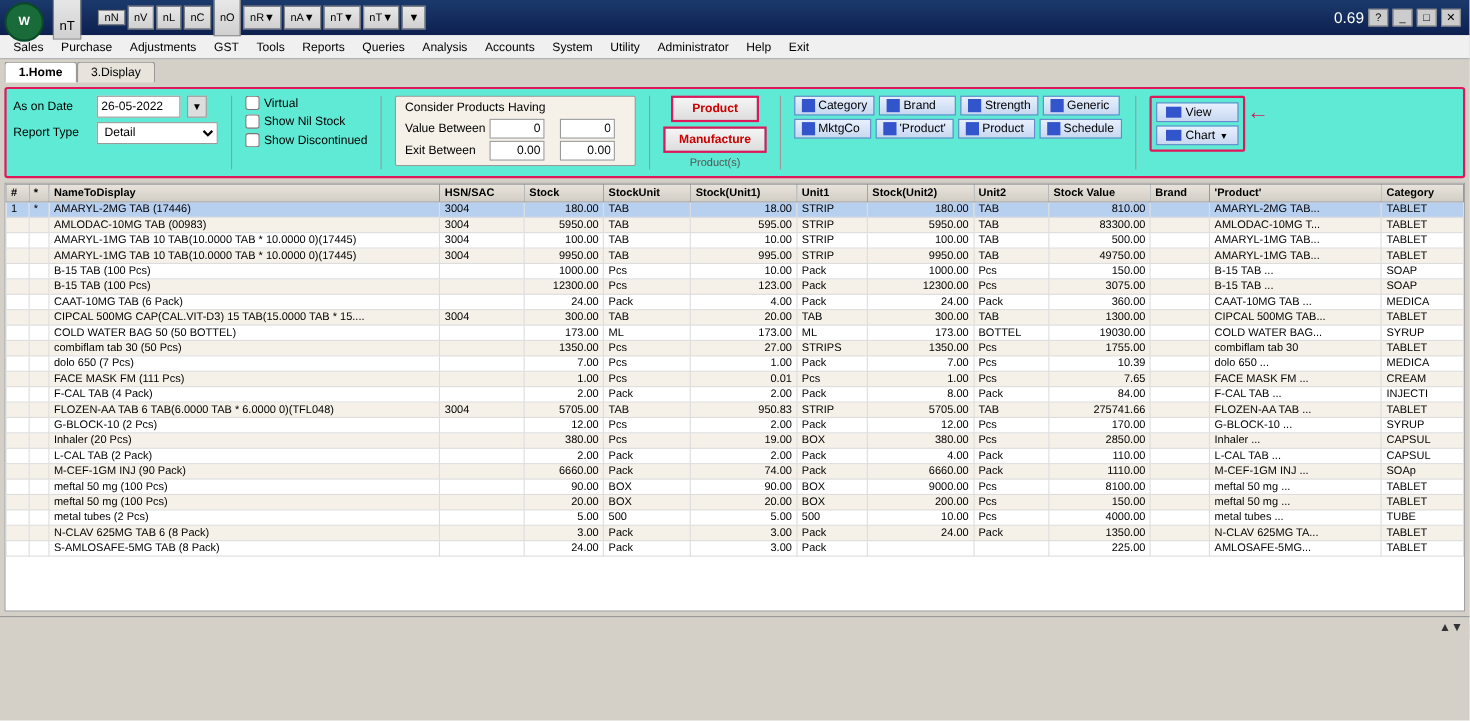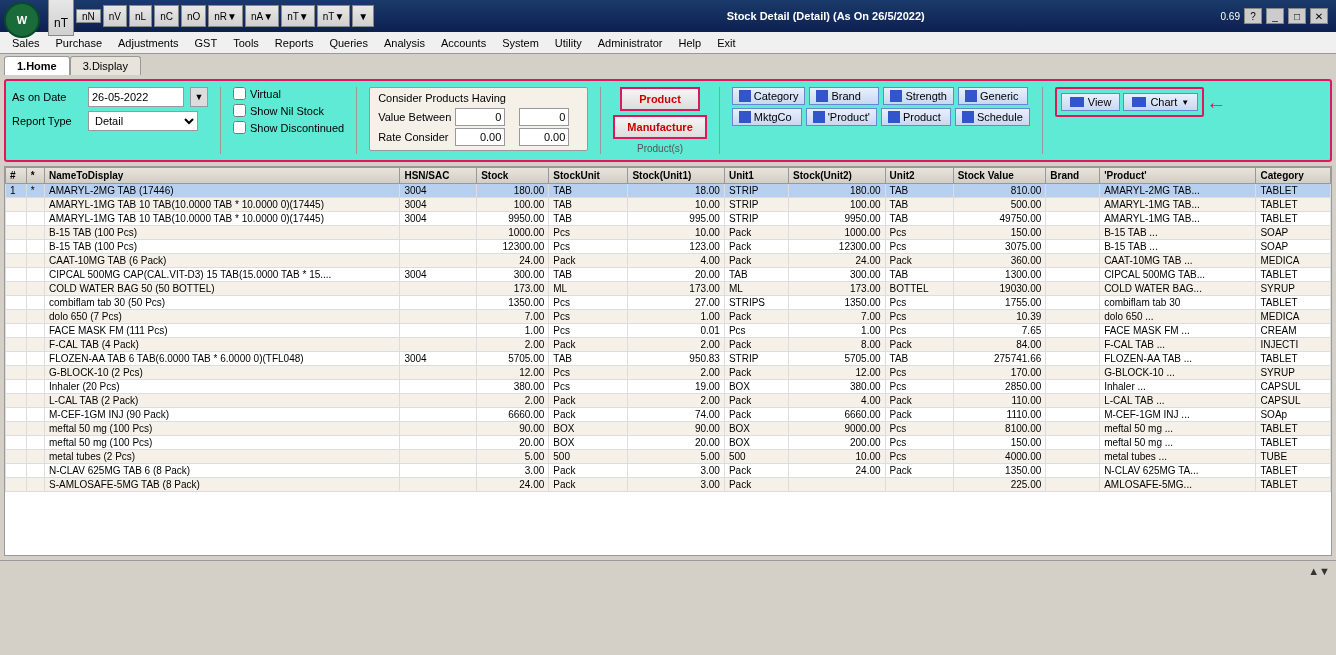--- a/index.html
+++ b/index.html
@@ -258,7 +258,7 @@
   <div style="flex:1; display:flex; align-items:center; gap:2px; padding:2px 4px;">
 
     <button style="background:linear-gradient(to bottom,#e8e8e8,#d0d0d0);border:1px solid #888;padding:19px 5px;height:22px;font-size:12px;cursor:pointer;">nT</button>
-    <button style="background:linear-gradient(to bottom,#e8e8e8,#d0d0d0);border:1px solid #888;padding:1px 5px;height:14px;font-size:10px;cursor:pointer;">nN</button>
+    <button style="background:linear-gradient(to bottom,#e8e8e8,#d0d0d0);border:1px solid #888;padding:1px 5px;height:14px;font-size:10px;cursor:pointer;margin-left:13px;">nN</button>
     <button style="background:linear-gradient(to bottom,#e8e8e8,#d0d0d0);border:1px solid #888;padding:1px 5px;height:22px;font-size:10px;cursor:pointer;">nV</button>
     <button style="background:linear-gradient(to bottom,#e8e8e8,#d0d0d0);border:1px solid #888;padding:1px 5px;height:22px;font-size:10px;cursor:pointer;">nL</button>
     <button style="background:linear-gradient(to bottom,#e8e8e8,#d0d0d0);border:1px solid #888;padding:1px 5px;height:22px;font-size:10px;cursor:pointer;">nC</button>

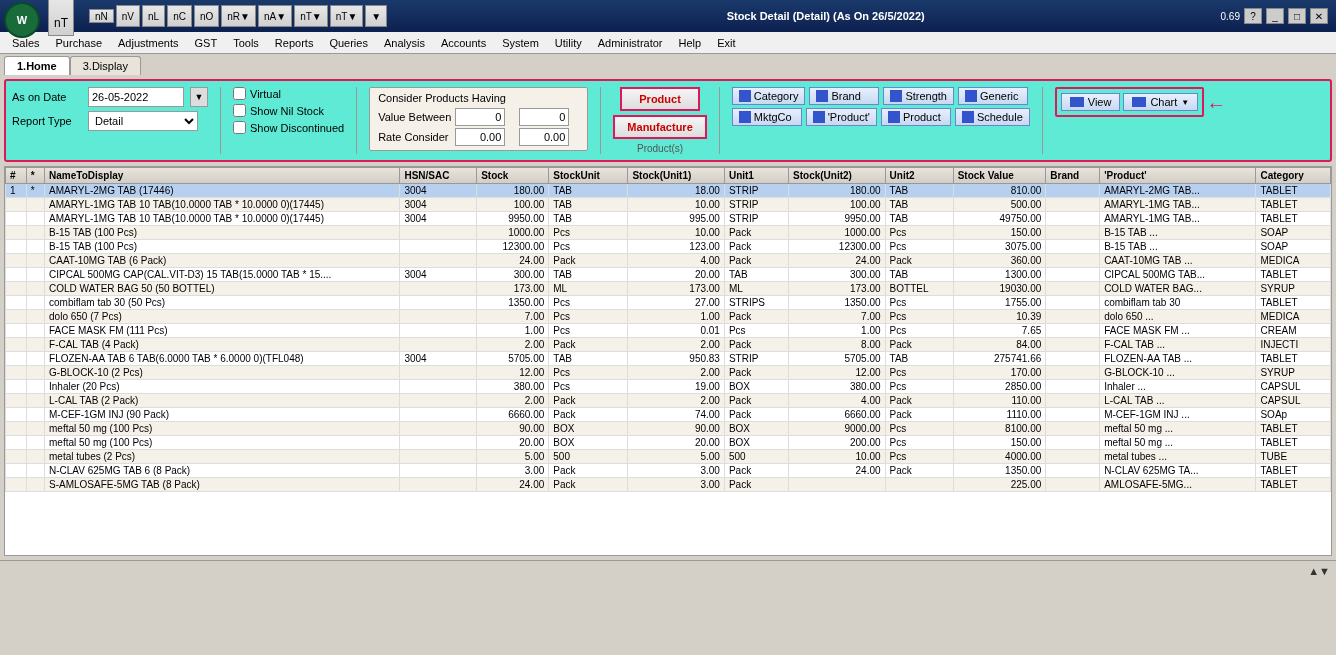--- a/index.html
+++ b/index.html
@@ -262,7 +262,7 @@
     <button style="background:linear-gradient(to bottom,#e8e8e8,#d0d0d0);border:1px solid #888;padding:1px 5px;height:22px;font-size:10px;cursor:pointer;">nV</button>
     <button style="background:linear-gradient(to bottom,#e8e8e8,#d0d0d0);border:1px solid #888;padding:1px 5px;height:22px;font-size:10px;cursor:pointer;">nL</button>
     <button style="background:linear-gradient(to bottom,#e8e8e8,#d0d0d0);border:1px solid #888;padding:1px 5px;height:22px;font-size:10px;cursor:pointer;">nC</button>
-    <button style="background:linear-gradient(to bottom,#e8e8e8,#d0d0d0);border:1px solid #888;padding:1px 5px;height:22px;font-size:10px;cursor:pointer;">nO</button>
+    <button style="background:linear-gradient(to bottom,#e8e8e8,#d0d0d0);border:1px solid #888;padding:1px 5px;height:34px;font-size:10px;cursor:pointer;">nO</button>
     <button style="background:linear-gradient(to bottom,#e8e8e8,#d0d0d0);border:1px solid #888;padding:1px 5px;height:22px;font-size:10px;cursor:pointer;">nR▼</button>
     <button style="background:linear-gradient(to bottom,#e8e8e8,#d0d0d0);border:1px solid #888;padding:1px 5px;height:22px;font-size:10px;cursor:pointer;">nA▼</button>
     <button style="background:linear-gradient(to bottom,#e8e8e8,#d0d0d0);border:1px solid #888;padding:1px 5px;height:22px;font-size:10px;cursor:pointer;">nT▼</button>

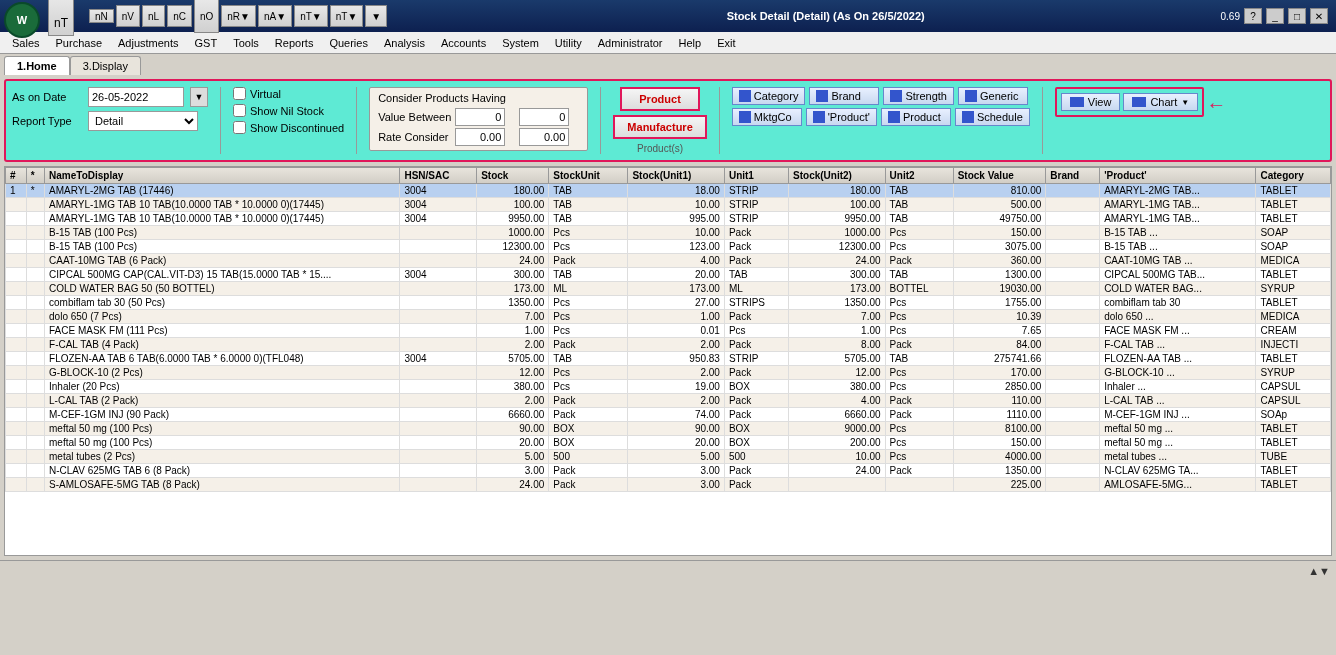--- a/index.html
+++ b/index.html
@@ -268,9 +268,6 @@
     <button style="background:linear-gradient(to bottom,#e8e8e8,#d0d0d0);border:1px solid #888;padding:1px 5px;height:22px;font-size:10px;cursor:pointer;">nT▼</button>
     <button style="background:linear-gradient(to bottom,#e8e8e8,#d0d0d0);border:1px solid #888;padding:1px 5px;height:22px;font-size:10px;cursor:pointer;">nT▼</button>
     <button style="background:linear-gradient(to bottom,#e8e8e8,#d0d0d0);border:1px solid #888;padding:1px 5px;height:22px;font-size:10px;cursor:pointer;">▼</button>
-  </div>
-  <div style="flex:2; display:flex; align-items:center; justify-content:center; color:white; font-size:13px; font-weight:bold;">
-    <span>Stock Detail (Detail)  (As On 26/5/2022)</span>
   </div>
   <div style="display:flex;align-items:center;gap:4px;padding:0 8px;">
     <span style="color:white;font-size:10px;text-align:center;">0.69</span>

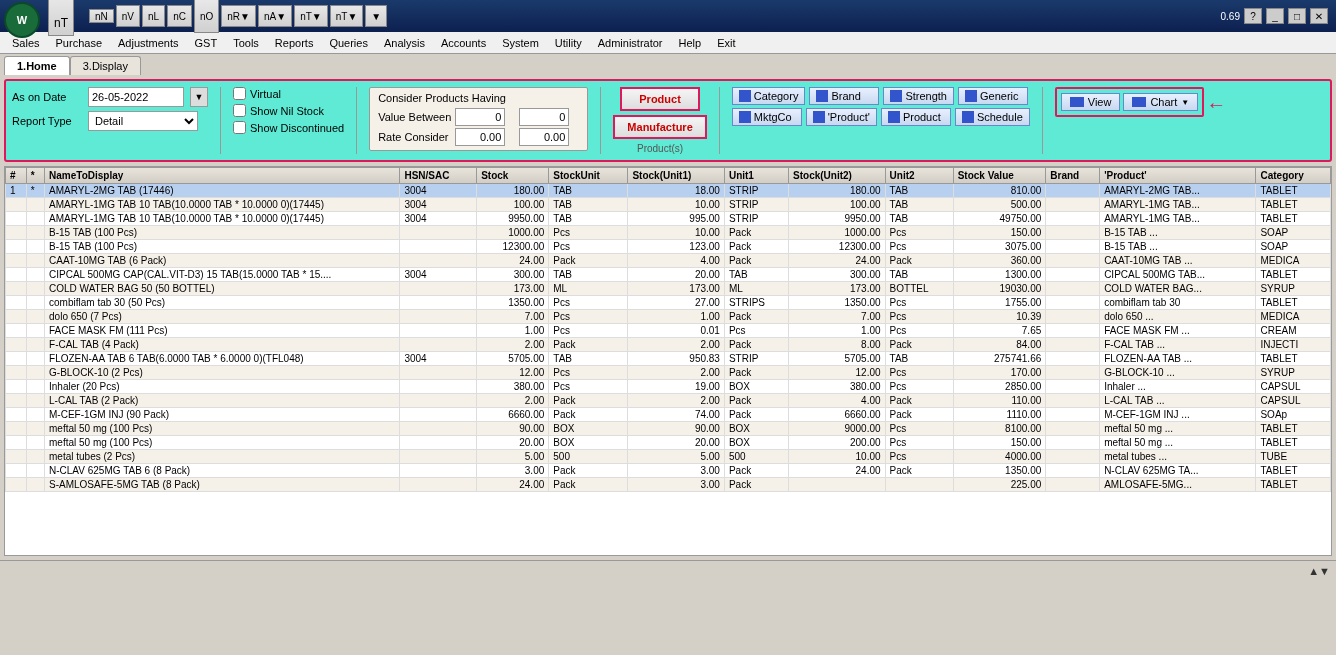--- a/index.html
+++ b/index.html
@@ -270,7 +270,7 @@
     <button style="background:linear-gradient(to bottom,#e8e8e8,#d0d0d0);border:1px solid #888;padding:1px 5px;height:22px;font-size:10px;cursor:pointer;">▼</button>
   </div>
   <div style="display:flex;align-items:center;gap:4px;padding:0 8px;">
-    <span style="color:white;font-size:10px;text-align:center;">0.69</span>
+    <span style="color:white;font-size:14px;text-align:center;">0.69</span>
     <button style="background:#ccc;border:1px solid #888;width:18px;height:16px;font-size:10px;cursor:pointer;">?</button>
     <button style="background:#ccc;border:1px solid #888;width:18px;height:16px;font-size:10px;cursor:pointer;">_</button>
     <button style="background:#ccc;border:1px solid #888;width:18px;height:16px;font-size:10px;cursor:pointer;">□</button>

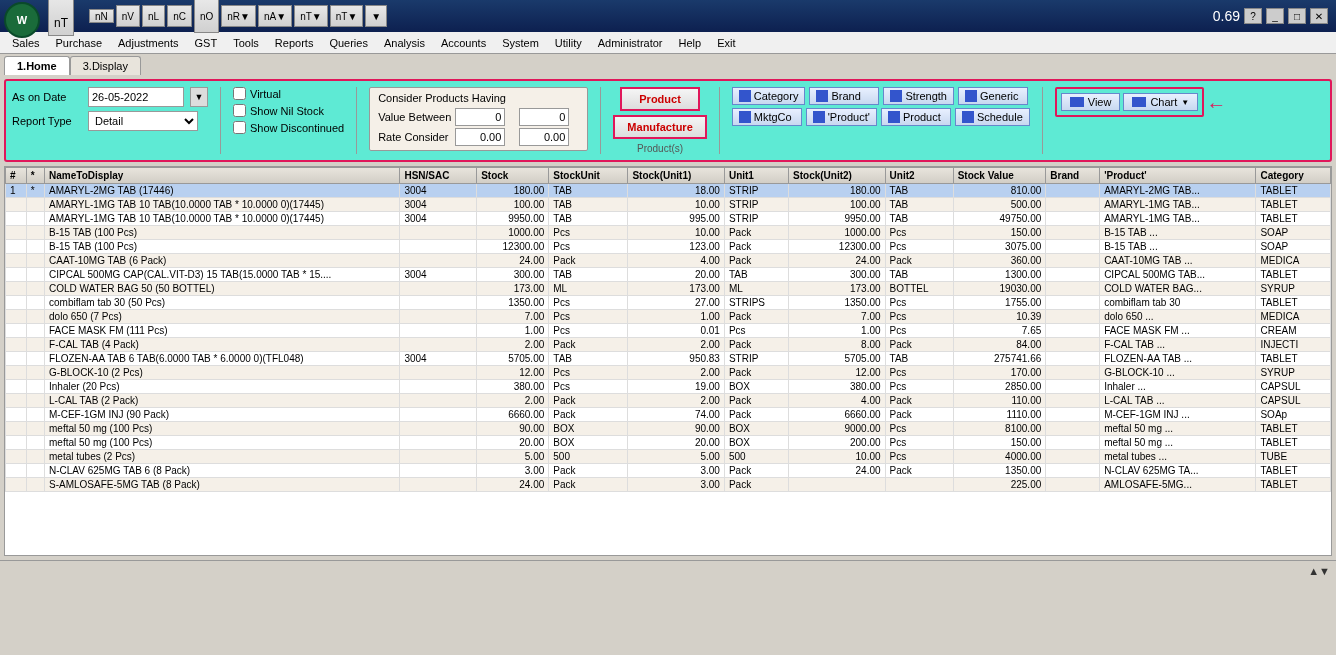--- a/index.html
+++ b/index.html
@@ -307,7 +307,7 @@
     <div class="filter-section">
       <div class="filter-row">
         <label class="filter-label">As on Date</label>
-        <input class="filter-input" style="width: 96px;" value="26-05-2022">
+        <input class="filter-input" style="width: 76px;" value="26-05-2022">
         <button style="width:18px;height:20px;border:1px solid #999;background:#ddd;cursor:pointer;font-size:9px;">▼</button>
       </div>
       <div class="filter-row">

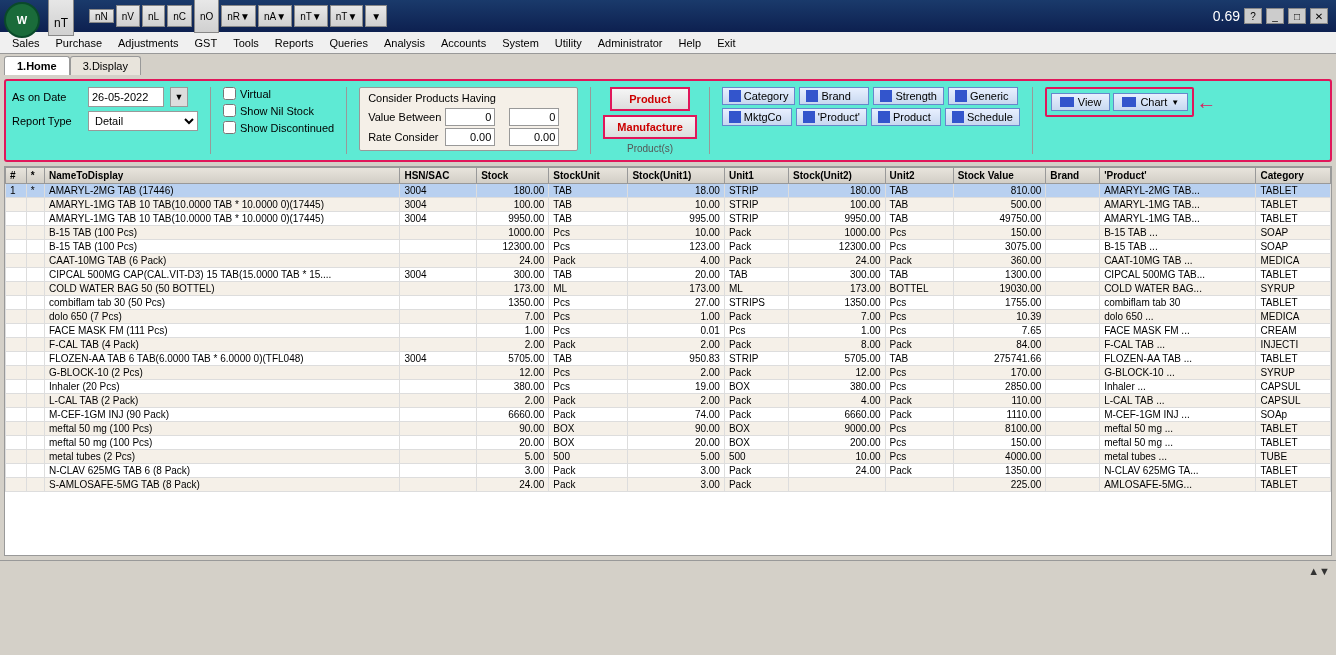--- a/index.html
+++ b/index.html
@@ -155,7 +155,7 @@
     
     .view-section {
       display: flex;
-      flex-direction: row;
+      flex-direction: column;
       gap: 3px;
       border: 2px solid #e0175a;
       padding: 4px;

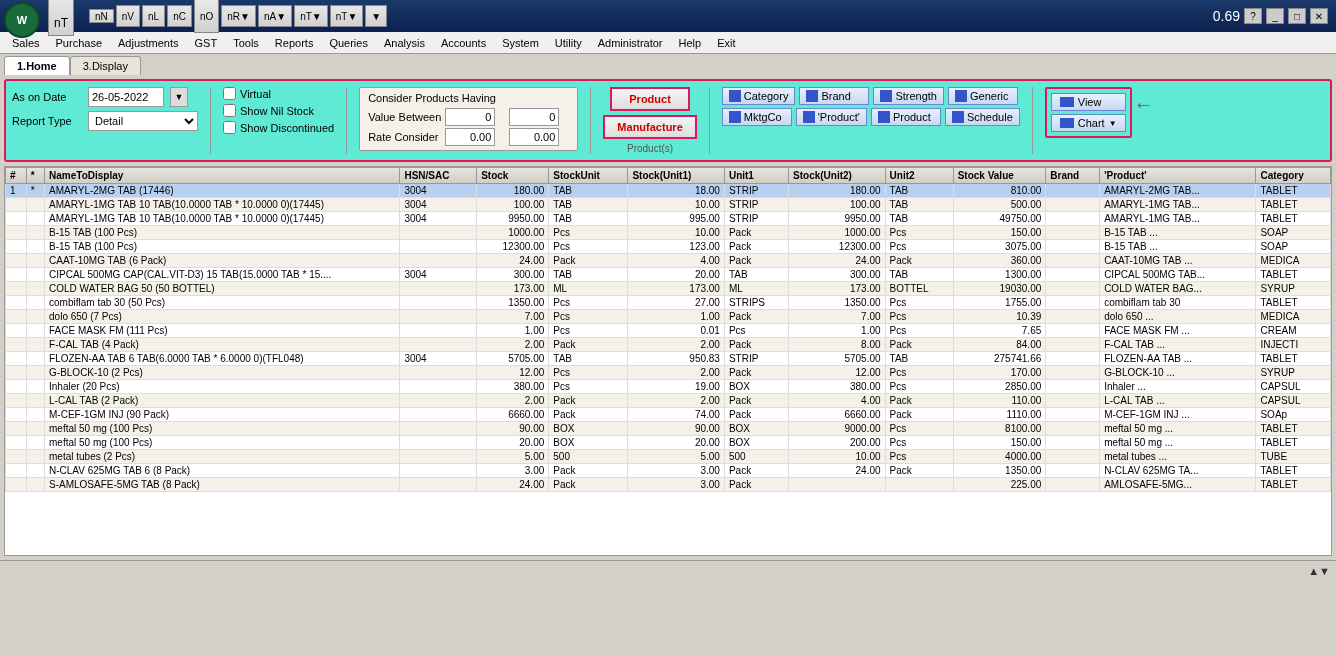--- a/index.html
+++ b/index.html
@@ -344,7 +344,7 @@
         <label>Value Between</label>
         <input class="num-input" value="0" style="">
         <input class="num-input" value="0" style="">
-        <label>Rate Consider</label>
+        <label>Exit Between</label>
         <input class="num-input" value="0.00" style="">
         <input class="num-input" value="0.00" style="">
       </div>

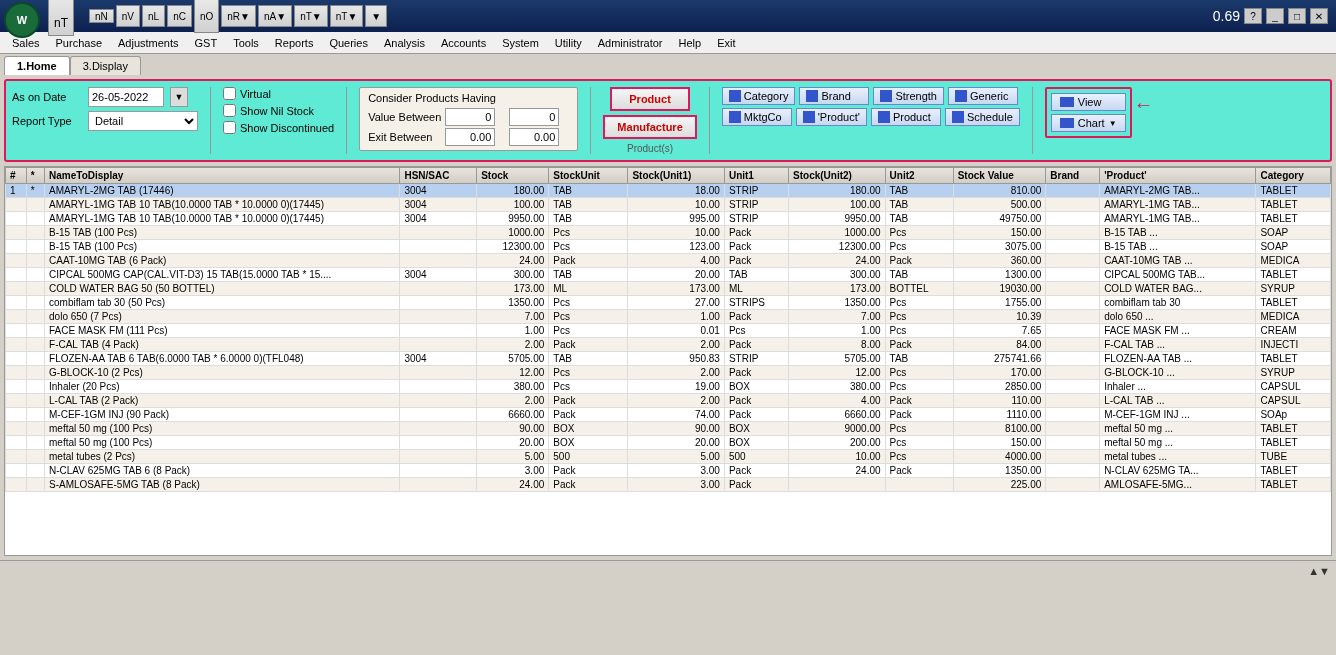--- a/index.html
+++ b/index.html
@@ -459,6 +459,22 @@
           <tr>
     <td></td>
     <td></td>
+    <td style="max-width:250px;overflow:hidden;text-overflow:ellipsis;">AMLODAC-10MG TAB       (00983)</td>
+    <td>3004</td>
+    <td class="td-num">5950.00</td>
+    <td>TAB</td>
+    <td class="td-num">595.00</td>
+    <td>STRIP</td>
+    <td class="td-num">5950.00</td>
+    <td>TAB</td>
+    <td class="td-num">83300.00</td>
+    <td></td>
+    <td>AMLODAC-10MG T...</td>
+    <td>TABLET</td>
+  </tr>
+          <tr>
+    <td></td>
+    <td></td>
     <td style="max-width:250px;overflow:hidden;text-overflow:ellipsis;">AMARYL-1MG TAB 10 TAB(10.0000 TAB * 10.0000 0)(17445)</td>
     <td>3004</td>
     <td class="td-num">100.00</td>

